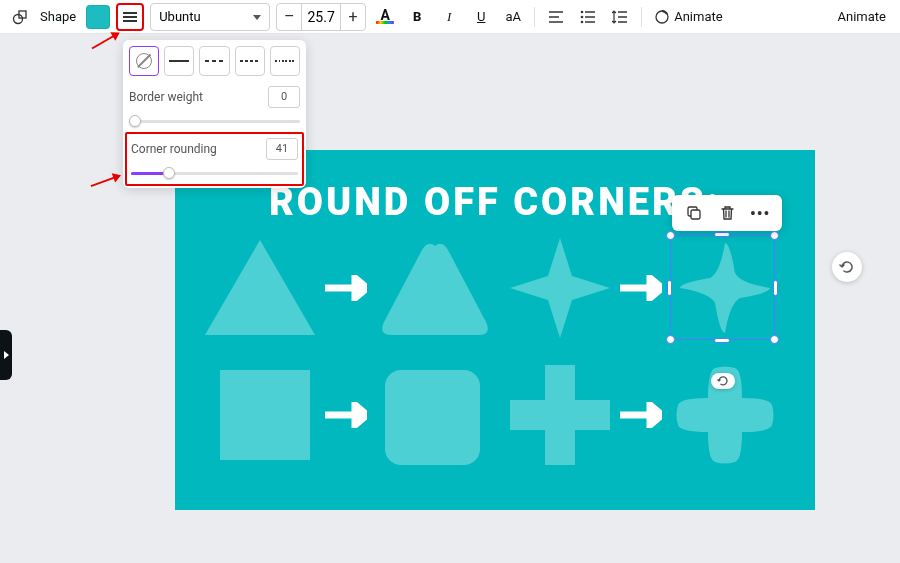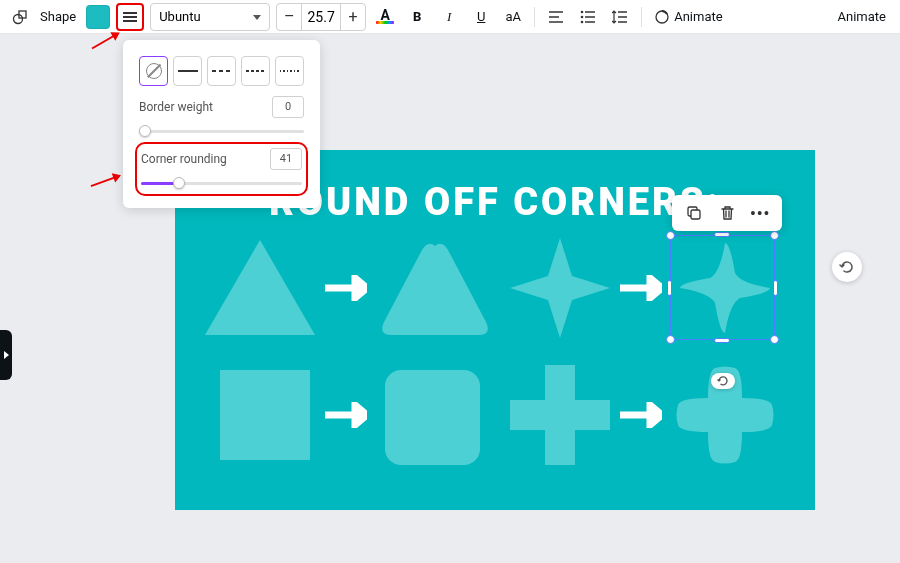--- a/index.html
+++ b/index.html
@@ -32,7 +32,7 @@
   .arrow2 { left:90px; top:180px; transform:rotate(-20deg); }
 
   
-  .popover { position:absolute; left:123px; top:40px; width:197px; background:#fff; border-radius:6px; box-shadow:0 2px 12px rgba(0,0,0,0.15); padding:16px; z-index:10; }
+  .popover { position:absolute; left:123px; top:40px; width:183px; background:#fff; border-radius:6px; box-shadow:0 2px 12px rgba(0,0,0,0.15); padding:6px; z-index:10; }
   .style-row { display:flex; gap:5px; margin-bottom:10px; }
   .style-cell { flex:1; height:30px; border:1px solid #d0d0d0; border-radius:4px; display:flex; align-items:center; justify-content:center; cursor:pointer; background:#fff; }
   .style-cell.sel { border-color:#8b3dff; }

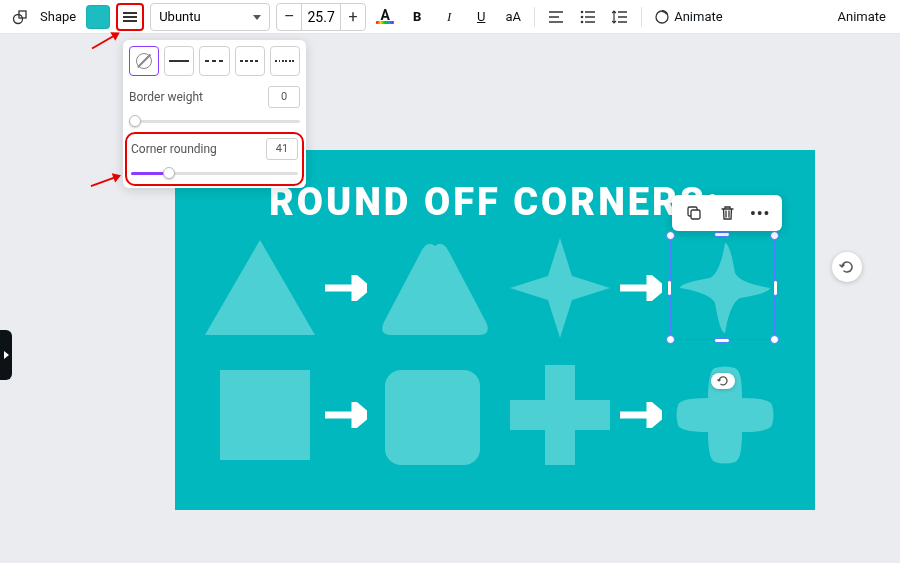--- a/index.html
+++ b/index.html
@@ -48,7 +48,7 @@
   .slider .track { position:absolute; left:0; right:0; top:6px; height:3px; background:#e0e0e0; border-radius:2px; }
   .slider .fill { position:absolute; left:0; top:6px; height:3px; background:#8b3dff; border-radius:2px; }
   .slider .thumb { position:absolute; top:1px; width:12px; height:12px; background:#fff; border:1px solid #bbb; border-radius:50%; box-shadow:0 1px 2px rgba(0,0,0,0.2); }
-  .red-box { border:2px solid #eb0000; padding:4px; margin:4px -4px -4px -4px; border-radius:10px; }
+  .red-box { border:2px solid #eb0000; padding:4px; margin:4px -4px -4px -4px; border-radius:2px; }
   .bw-group .slider .fill { width:0; }
   .bw-group .slider .thumb { left:0; }
   .cr-group .slider .fill { width:38px; }

